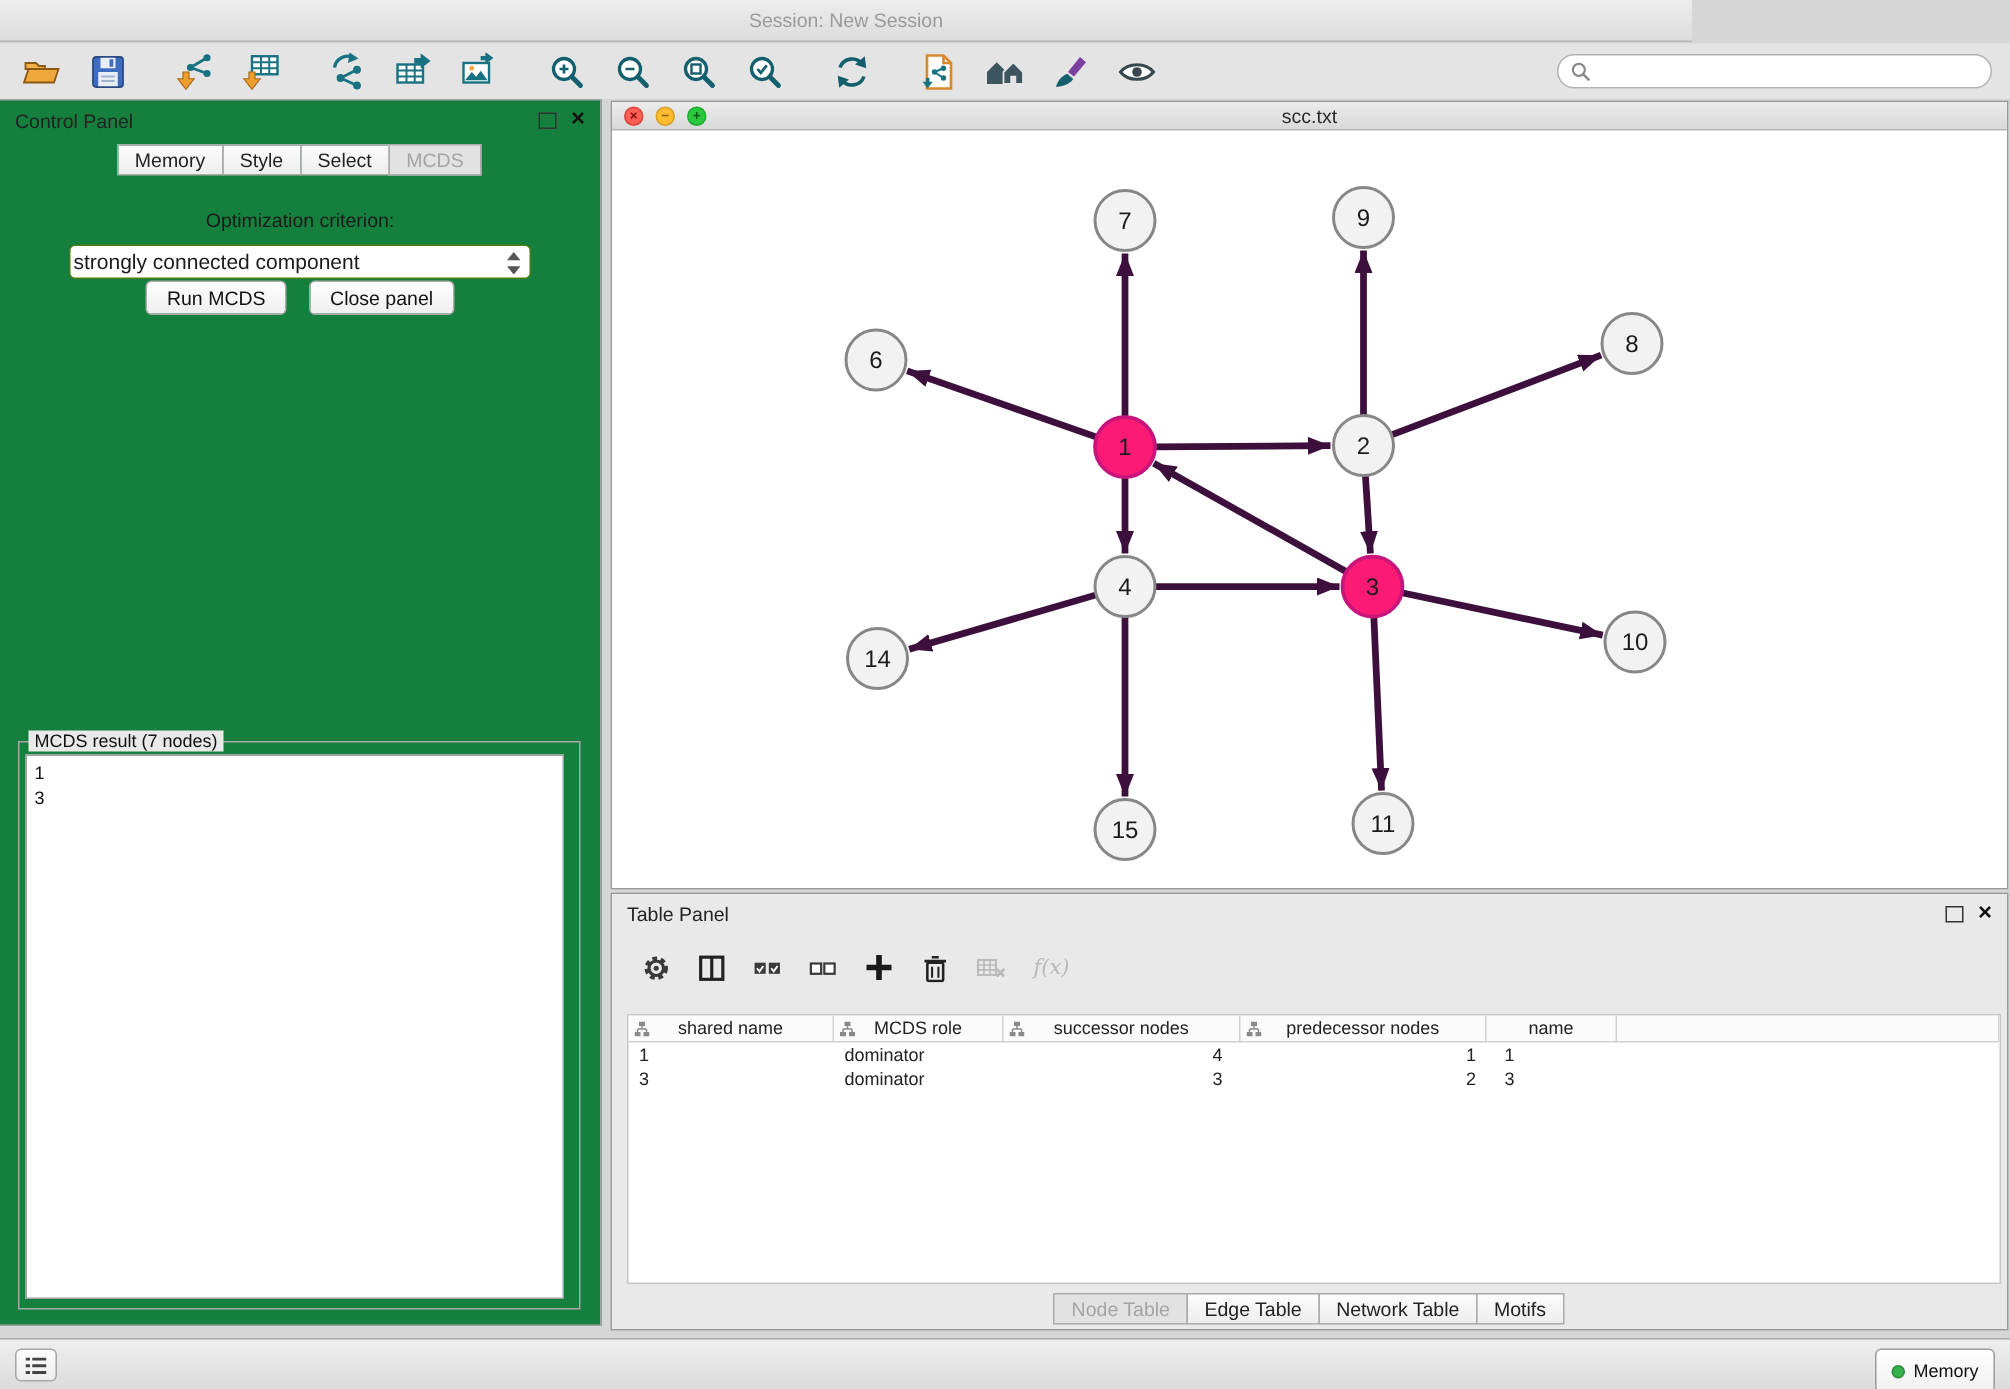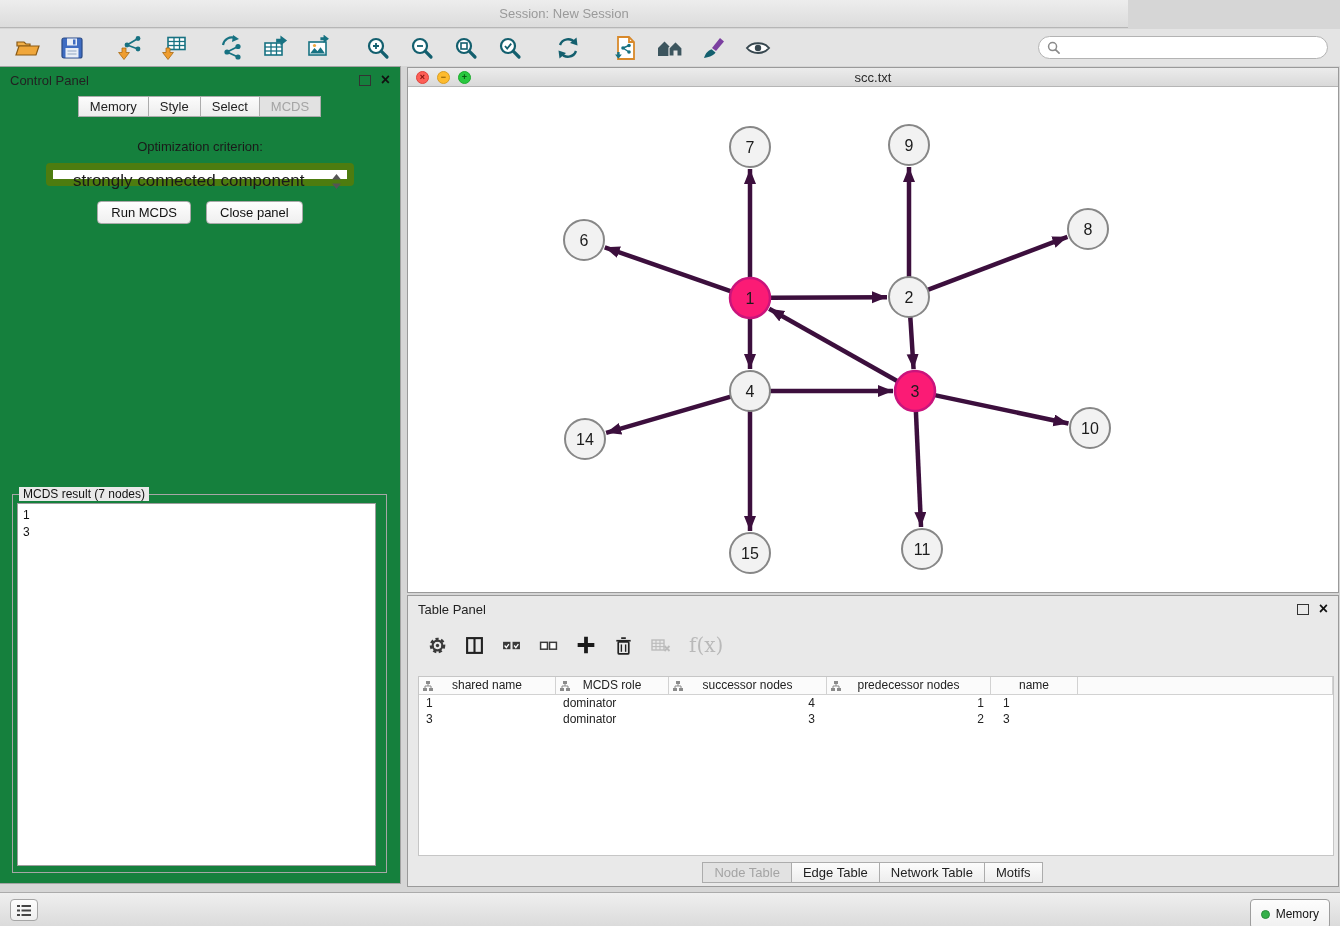--- a/index.html
+++ b/index.html
@@ -38,8 +38,8 @@
     border:1px solid #acacac;margin-left:-1px;cursor:default;color:#222;}
   .tab-active{color:#a4a4a4;background:#e2e2e2;}
   .opt-label{text-align:center;margin-top:22px;font-size:13px;}
-  .criterion{margin:9px auto 0;width:308px;height:23px;background:#fff;border:7px solid #4d7c0f;
-    border-radius:4px;font-size:17px;line-height:21px;padding-left:20px;position:relative;}
+  .criterion{margin:9px auto 0;width:308px;height:23px;background:#fff;border:1px solid #4d7c0f;
+    border-radius:4px;font-size:14px;line-height:21px;padding-left:2px;position:relative;}
   .criterion svg{position:absolute;right:6px;top:4px;}
   .cp-buttons{display:flex;justify-content:center;gap:15px;margin-top:15px;}
   .btn{font-size:13px;font-family:"Liberation Sans",sans-serif;padding:3px 13px;

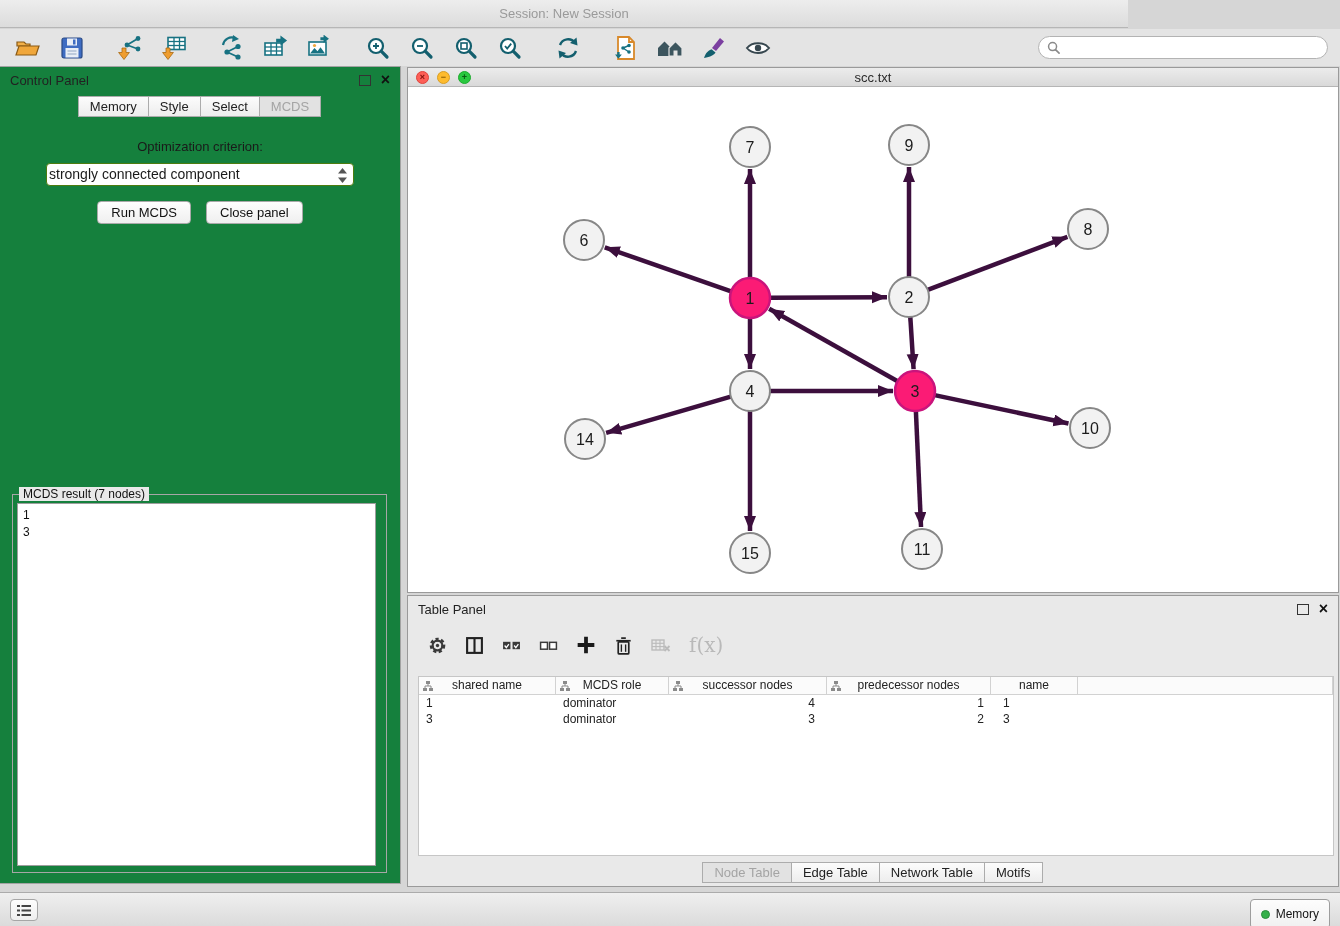--- a/index.html
+++ b/index.html
@@ -41,7 +41,7 @@
   .criterion{margin:9px auto 0;width:308px;height:23px;background:#fff;border:1px solid #4d7c0f;
     border-radius:4px;font-size:14px;line-height:21px;padding-left:2px;position:relative;}
   .criterion svg{position:absolute;right:6px;top:4px;}
-  .cp-buttons{display:flex;justify-content:center;gap:15px;margin-top:15px;}
+  .cp-buttons{display:flex;justify-content:center;gap:15px;margin-top:1px;}
   .btn{font-size:13px;font-family:"Liberation Sans",sans-serif;padding:3px 13px;
     background:linear-gradient(#fefefe,#efefef);border:1px solid #a9a9a9;border-radius:4px;color:#111;cursor:default;}
   .result-group{position:absolute;left:12px;right:13px;top:427px;bottom:10px;border:1px solid #a6a6a6;}

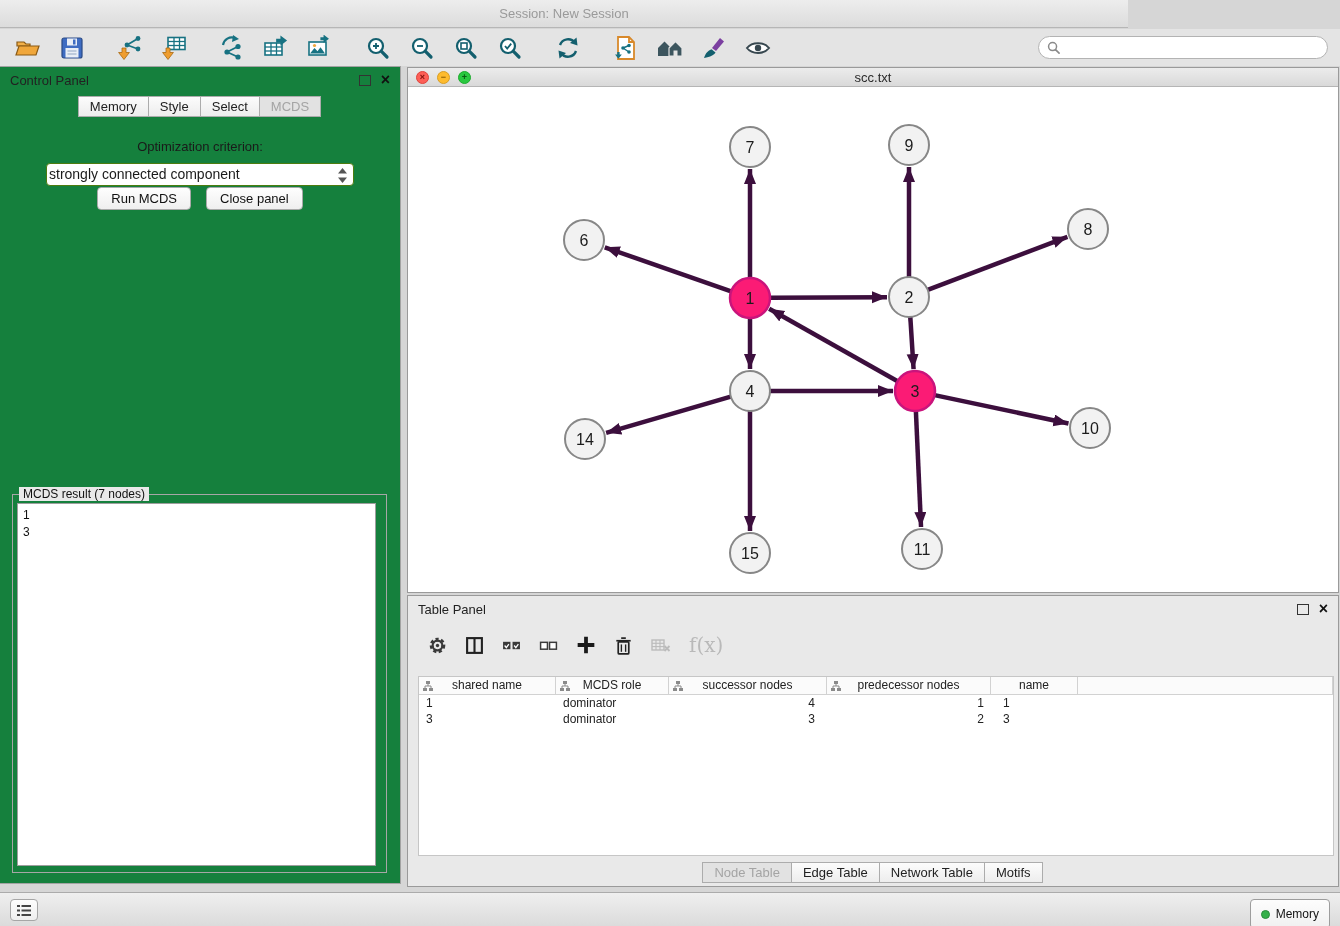--- a/index.html
+++ b/index.html
@@ -67,7 +67,7 @@
     background:#e9e9e9;border:1px solid #9a9a9a;}
   .tp-toolbar{position:absolute;left:20px;top:38px;display:flex;align-items:center;gap:18px;}
   .tpi{border:none;background:transparent;display:flex;align-items:center;justify-content:center;cursor:default;height:22px;}
-  .fx-label{font-family:"DejaVu Serif",serif;font-size:20px;color:#b9b9b9;}
+  .fx-label{font-family:"DejaVu Serif",serif;font-style:italic;font-size:14px;color:#b9b9b9;}
   .tp-table{position:absolute;left:10px;right:4px;top:80px;height:180px;background:#fff;border:1px solid #c6c6c6;overflow:hidden;}
   .thead,.trow{display:grid;grid-template-columns:137px 113px 158px 164px 87px 1fr;}
   .thead{border-bottom:1px solid #d2d2d2;background:#fbfbfb;height:18px;}

